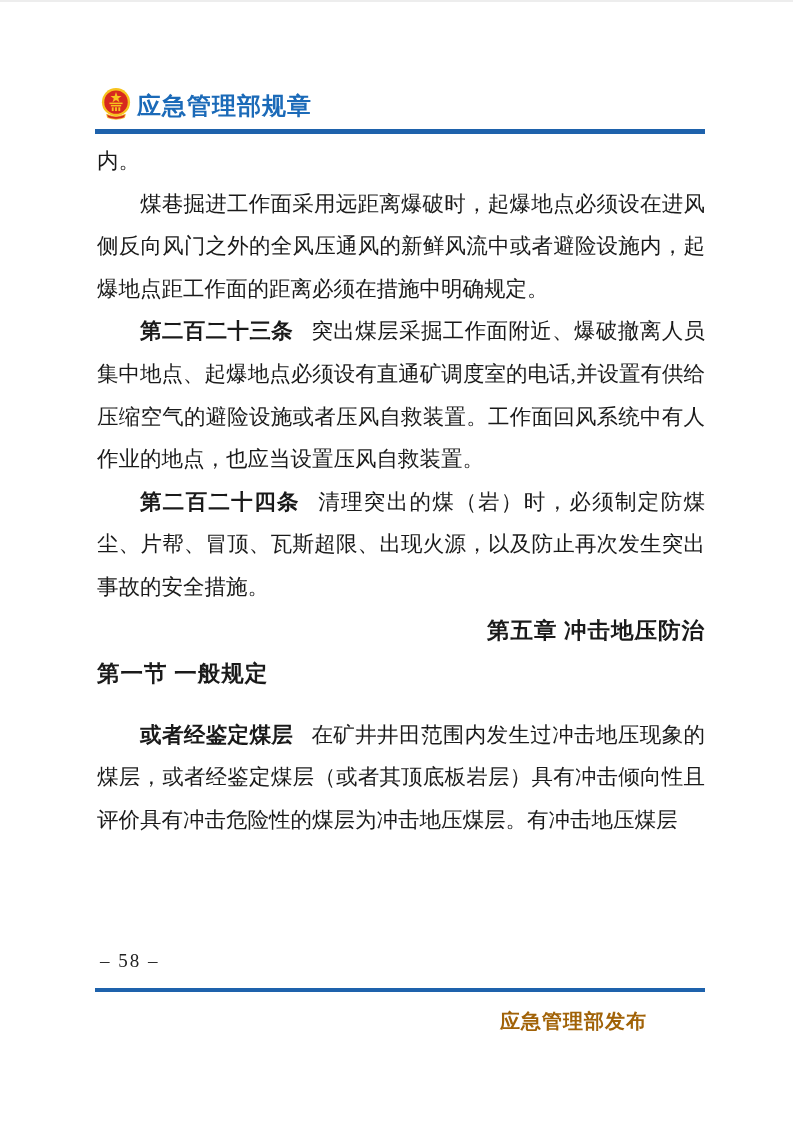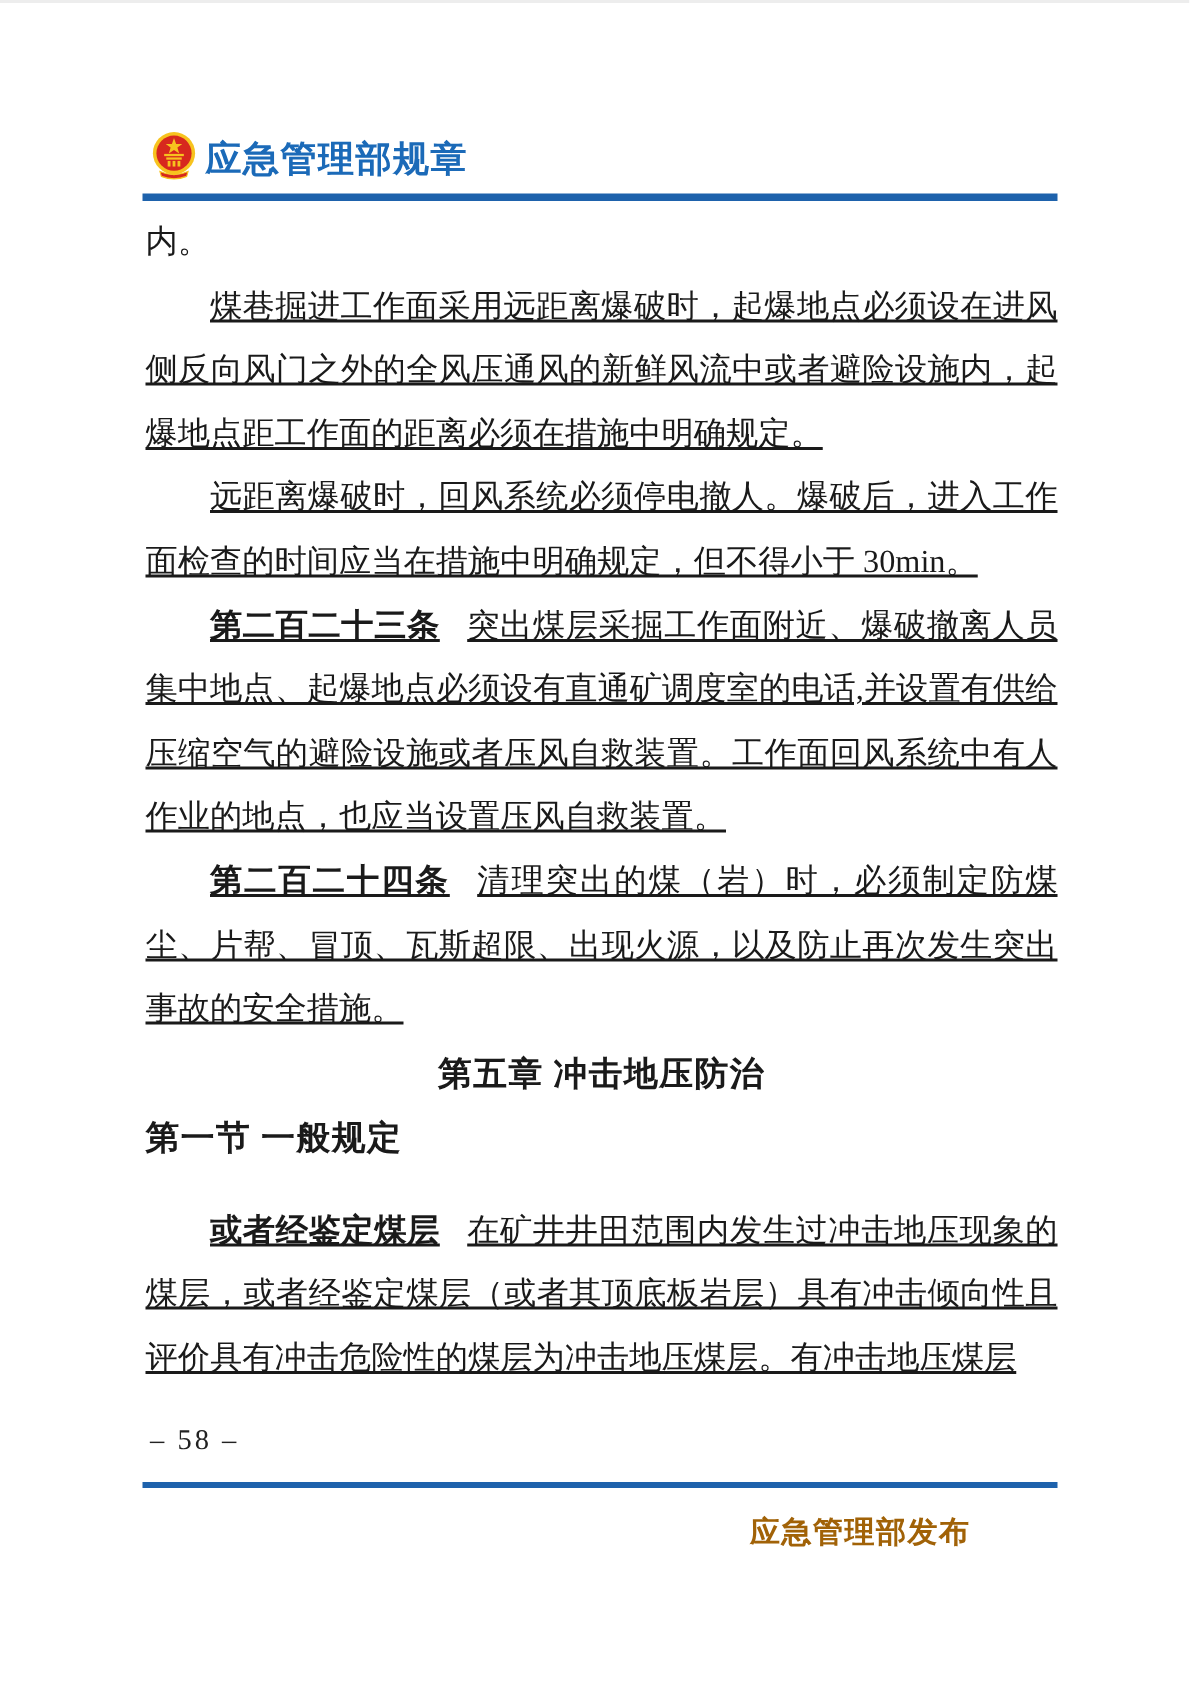--- a/index.html
+++ b/index.html
@@ -49,7 +49,7 @@
     text-justify: inter-ideograph;
   }
   .body-text p { margin: 0; }
-  .body-text p.indent { text-indent: 2em; text-decoration: underline; }
+  .body-text p.indent { text-indent: 2em; }
   .article-lead {
     font-family: "Liberation Sans", "DejaVu Sans", sans-serif;
     font-weight: bold;

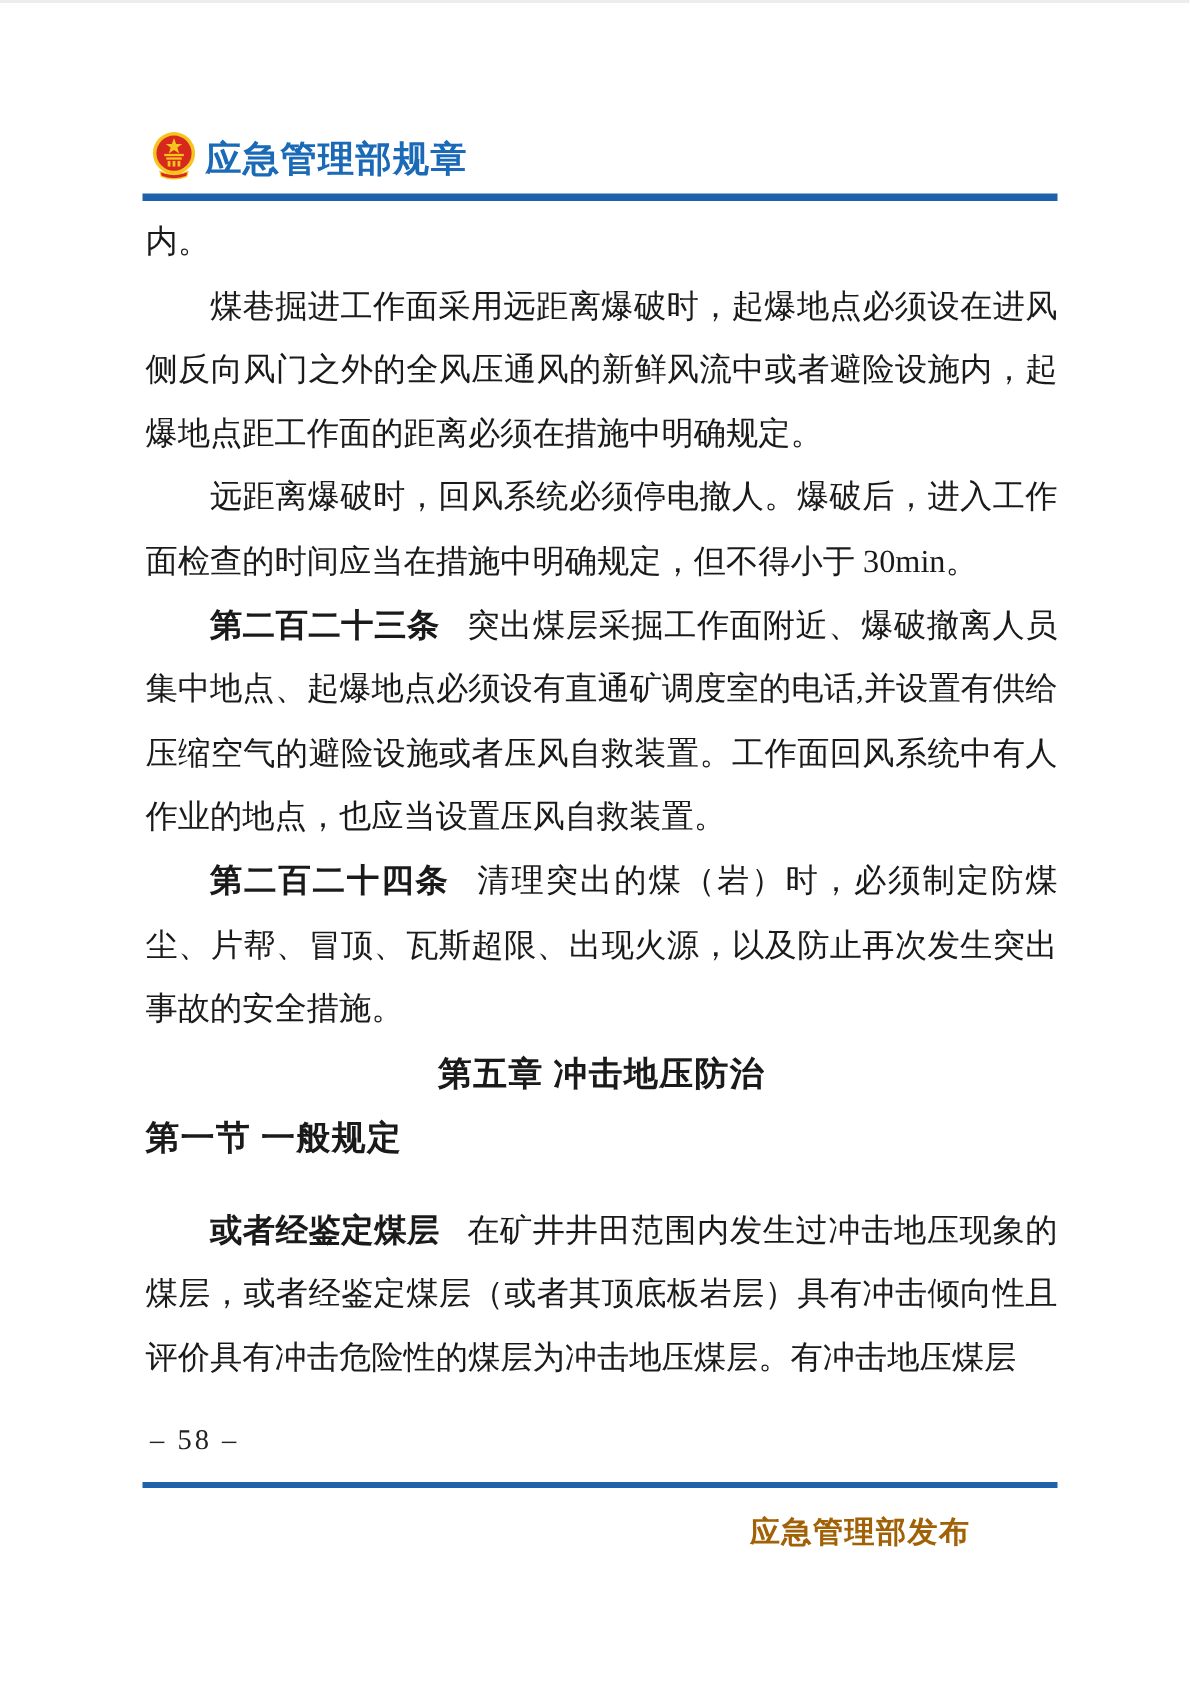--- a/index.html
+++ b/index.html
@@ -122,7 +122,6 @@
   <div class="body-text">
     <p><span>内。</span></p>
     <p class="indent"><span>煤巷掘进工作面采用远距离爆破时，起爆地点必须设在进风侧反向风门之外的全风压通风的新鲜风流中或者避险设施内，起爆地点距工作面的距离必须在措施中明确规定。</span></p>
-    <p class="indent"><span>远距离爆破时，回风系统必须停电撤人。爆破后，进入工作面检查的时间应当在措施中明确规定，但不得小于 30min。</span></p>
     <p class="indent"><span class="article-lead">第二百二十三条</span><span>突出煤层采掘工作面附近、爆破撤离人员集中地点、起爆地点必须设有直通矿调度室的电话,并设置有供给压缩空气的避险设施或者压风自救装置。工作面回风系统中有人作业的地点，也应当设置压风自救装置。</span></p>
     <p class="indent"><span class="article-lead">第二百二十四条</span><span>清理突出的煤（岩）时，必须制定防煤尘、片帮、冒顶、瓦斯超限、出现火源，以及防止再次发生突出事故的安全措施。</span></p>
 

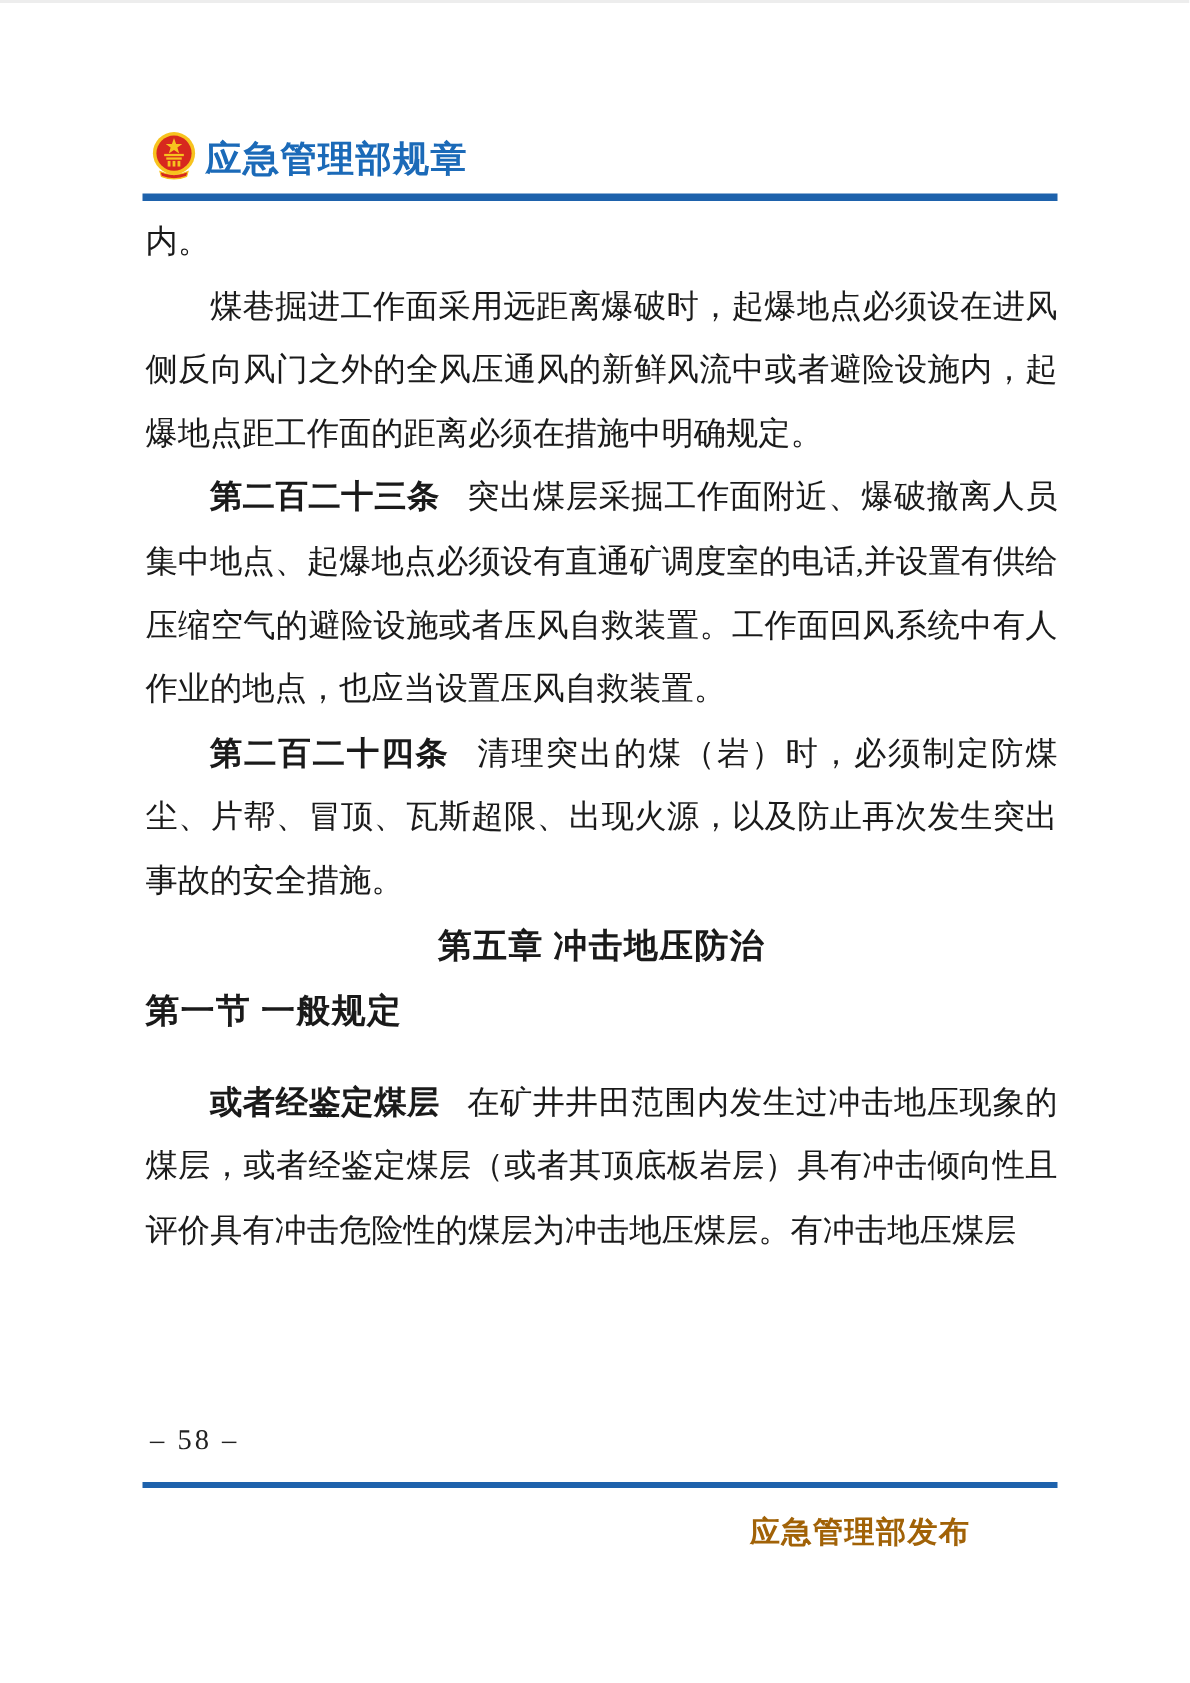--- a/index.html
+++ b/index.html
@@ -57,7 +57,7 @@
   }
   .chapter-heading {
     margin: 16px 0 0 0;
-    text-align: center;
+    text-align: right;
     font-weight: bold;
     font-size: 22.5px;
     line-height: 43px;

